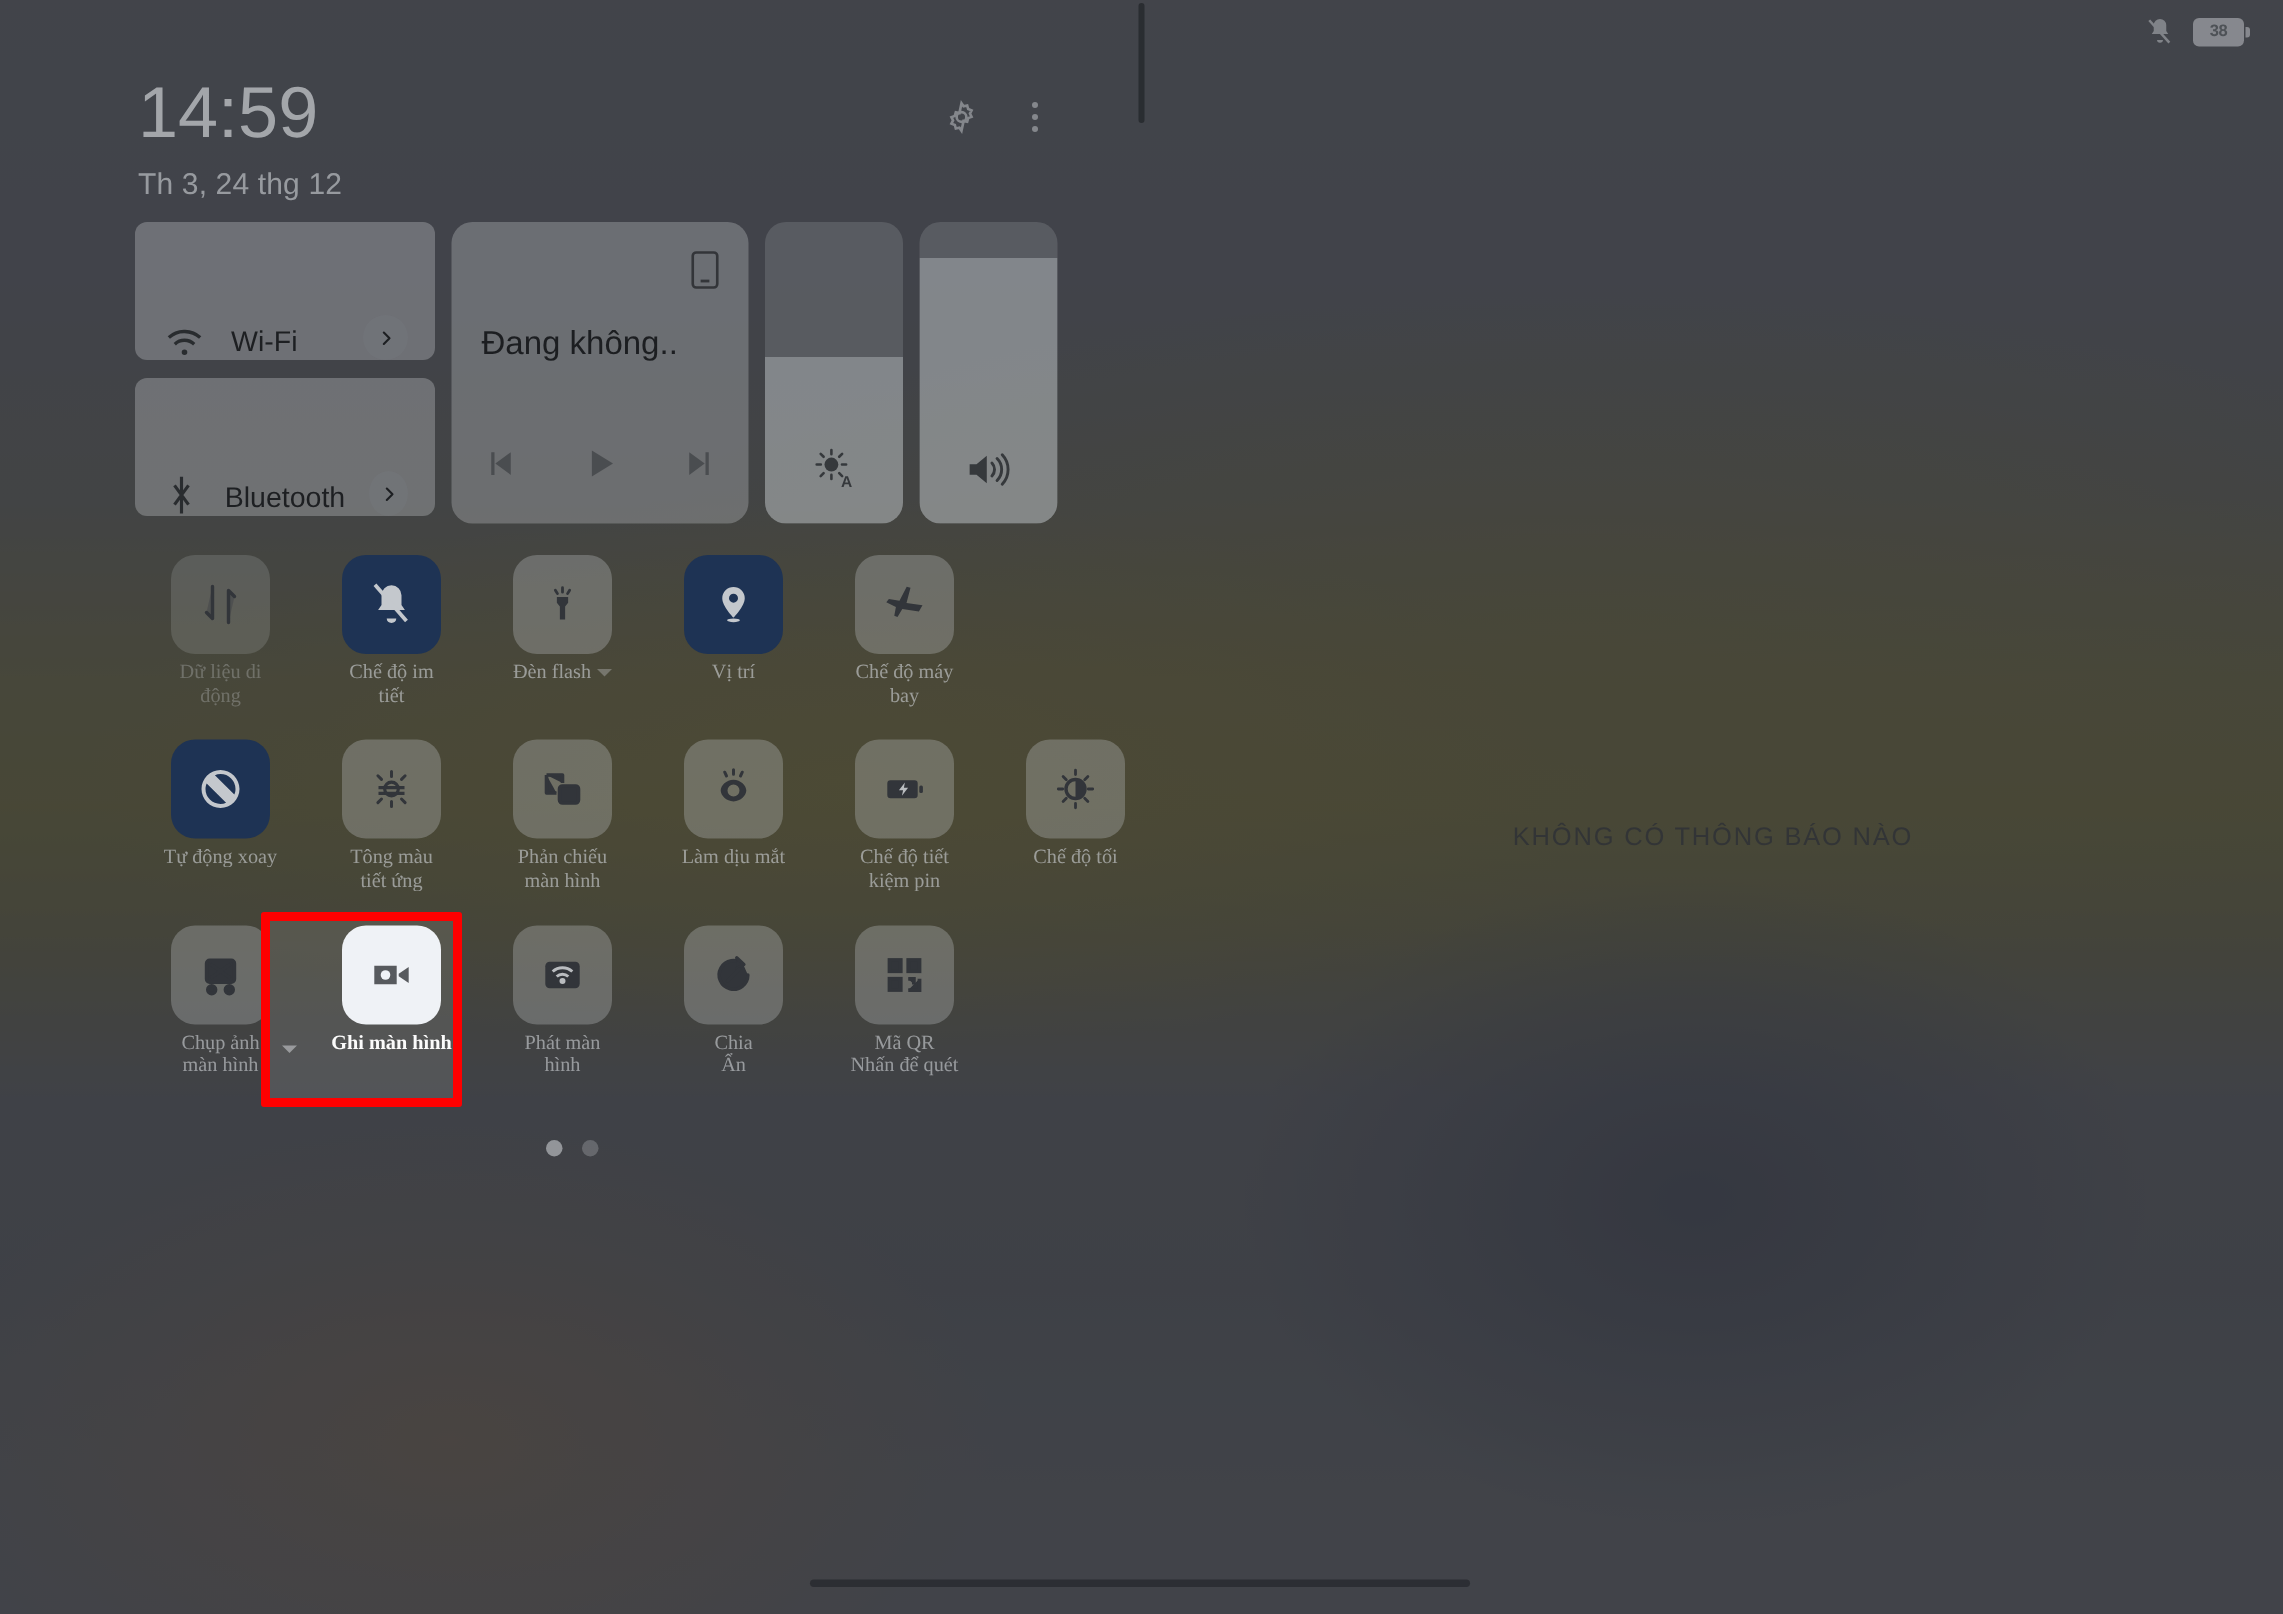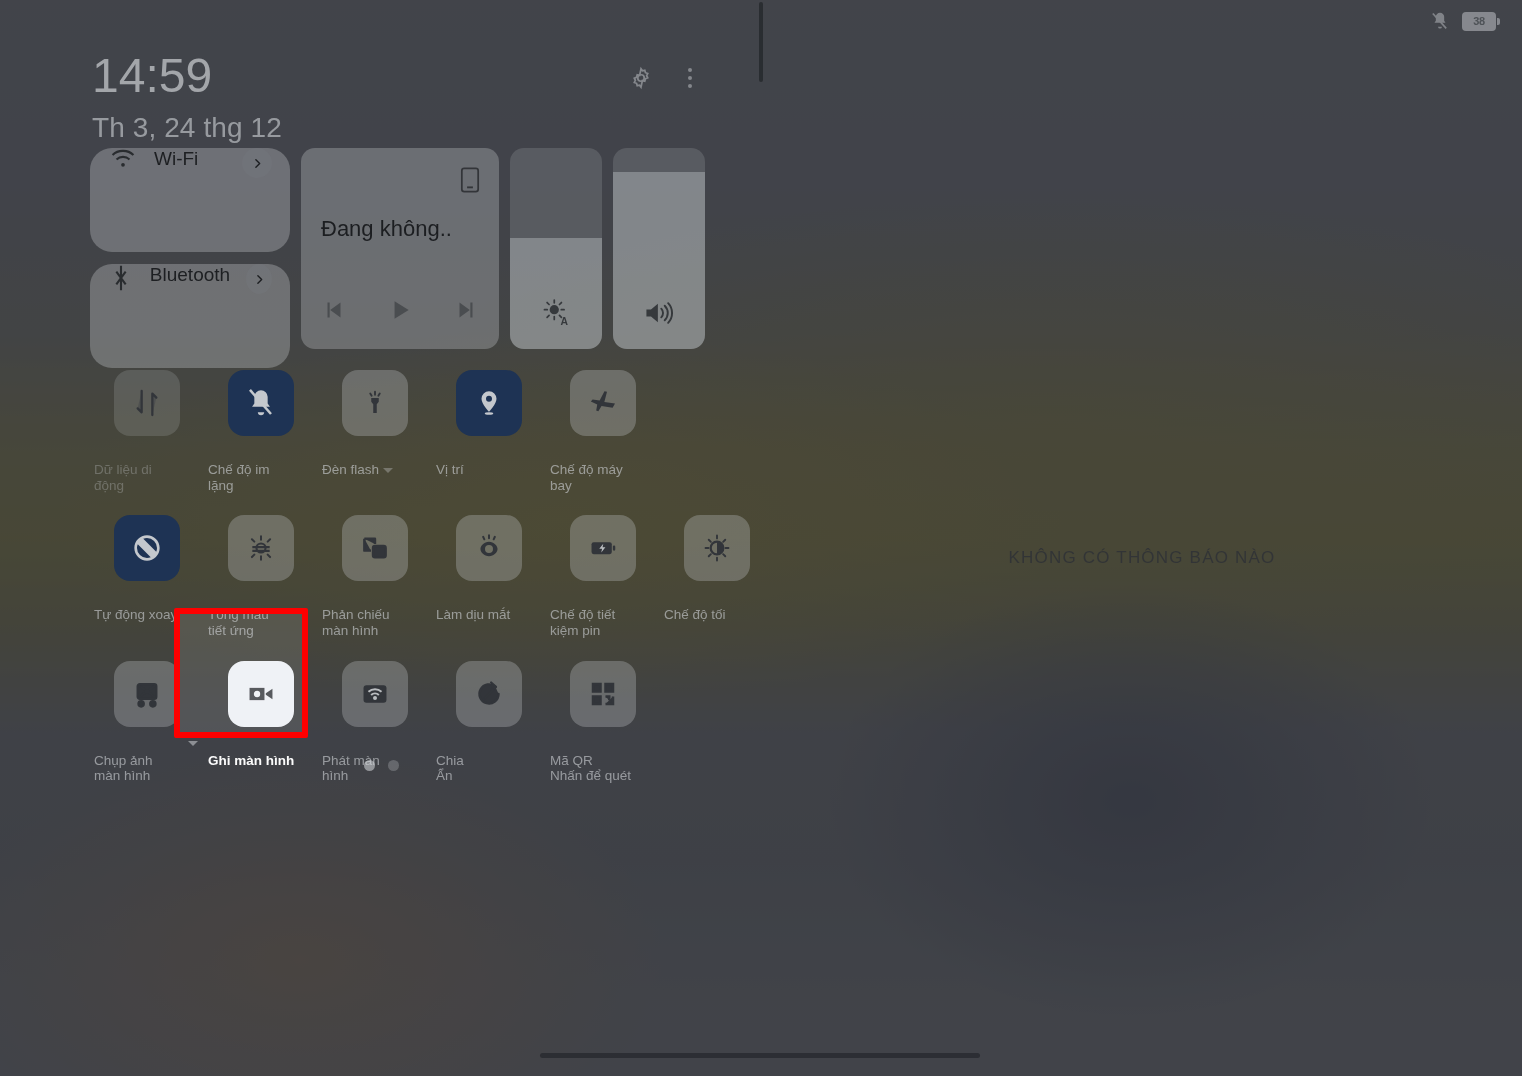--- a/index.html
+++ b/index.html
@@ -82,7 +82,7 @@
     line-height:1; letter-spacing:0px;
   }
   #date{
-    margin-top:12px; font-size:28px; font-weight:400;
+    margin-top:12px; font-size:20px; font-weight:400;
     color:#c0c4c8; opacity:.68; letter-spacing:.1px;
   }
 

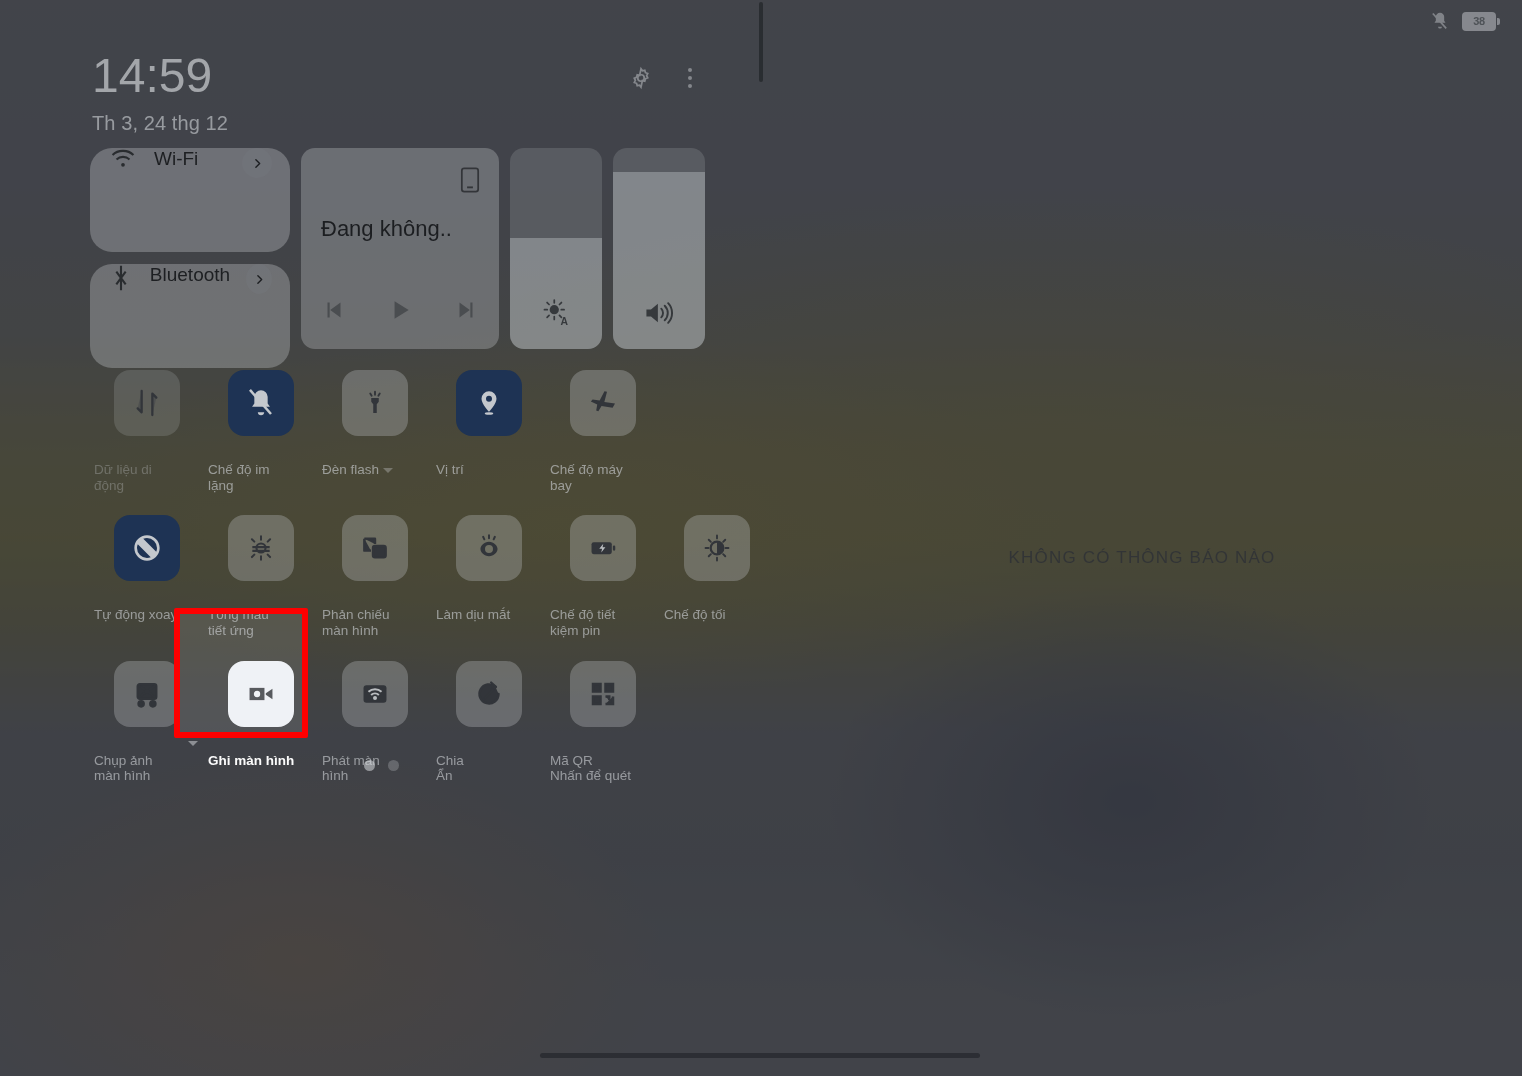--- a/index.html
+++ b/index.html
@@ -102,9 +102,9 @@
   }
   .conn-col{ display:flex; flex-direction:column; gap:12px; }
   .conn-tile{
-    width:200px; height:104px; border-radius:22px;
+    width:200px; height:92px; border-radius:8px;
     background:rgba(190,193,196,.36);
-    display:flex; align-items:flex-start; padding:0 18px; gap:16px;
+    display:flex; align-items:flex-end; padding:0 18px; gap:16px;
     cursor:pointer;
   }
   .conn-ico{ width:30px; display:flex; justify-content:center; opacity:.9; }

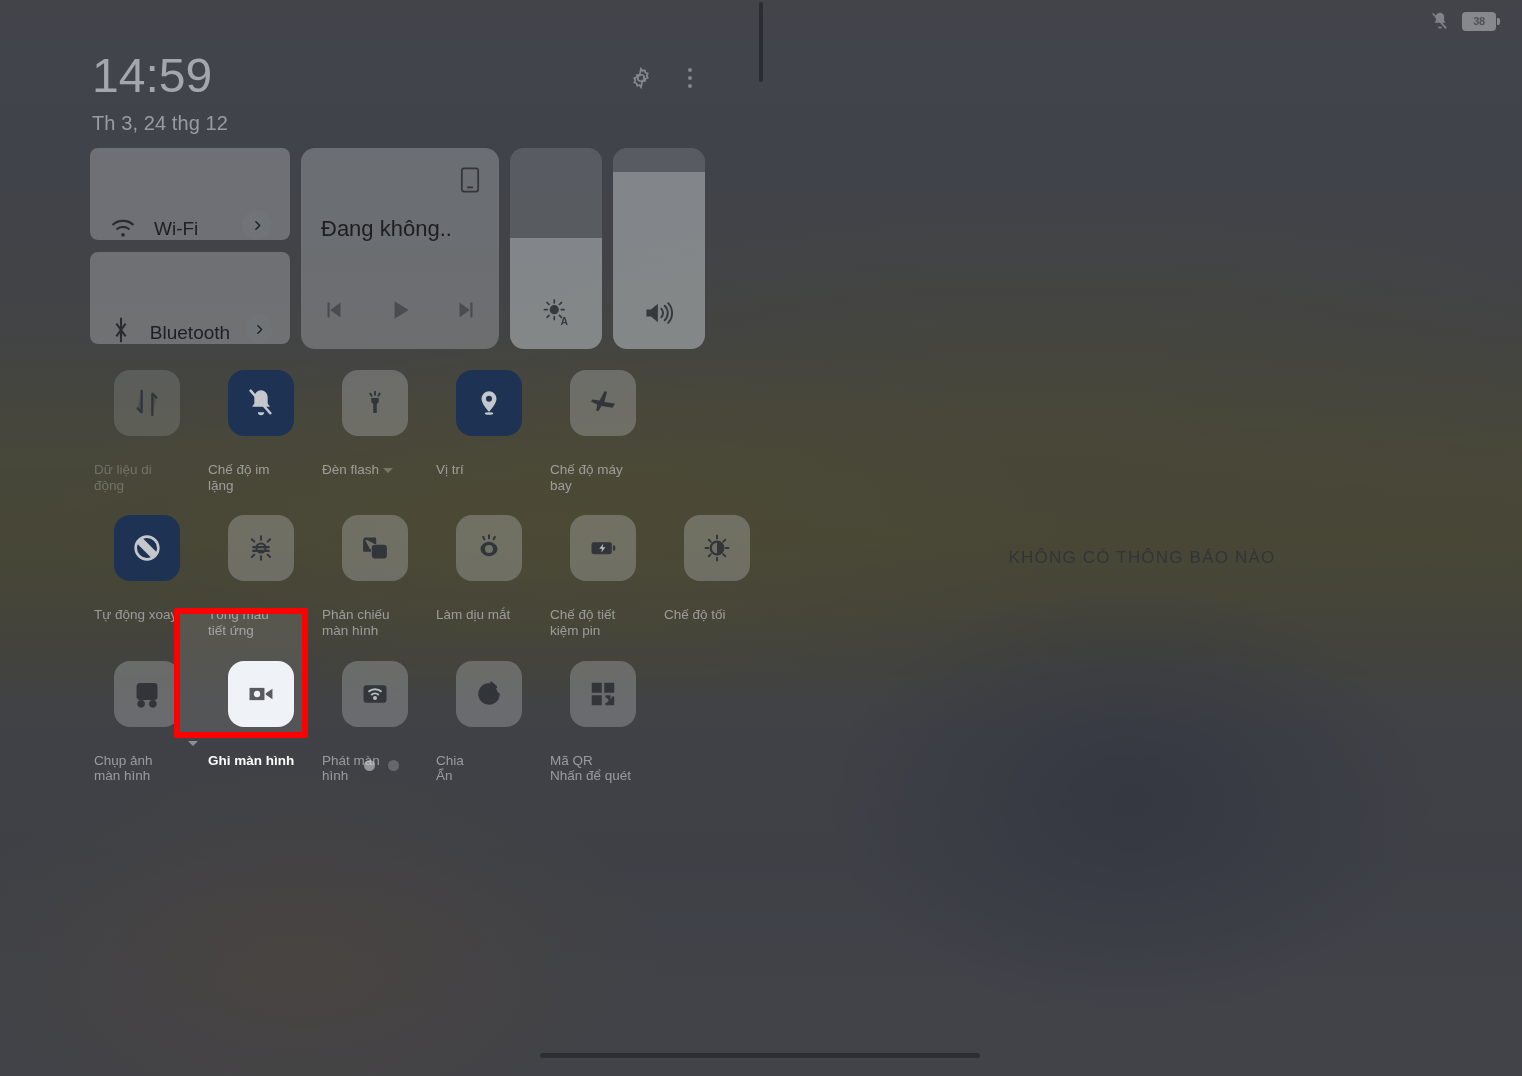--- a/index.html
+++ b/index.html
@@ -171,9 +171,9 @@
   .tcell.dim .tbox svg{ fill:rgba(60,63,68,.42); }
   .tcell.dim .tlabel{ opacity:.30; }
   .tlabel{
-    margin-top:26px; font-size:13.5px; line-height:1.16;
-    text-align:left; color:#cdd0d4; opacity:.62;
-    width:106px; white-space:pre-line;
+    margin-top:4px; font-size:13.5px; line-height:1.16;
+    text-align:center; color:#cdd0d4; opacity:.62;
+    width:106px; white-space:pre-line;font-family:Liberation Serif, serif;
   }
   .tcell.highlight .tlabel{ color:#fff; opacity:.98; font-weight:700; }
   .tcaret{

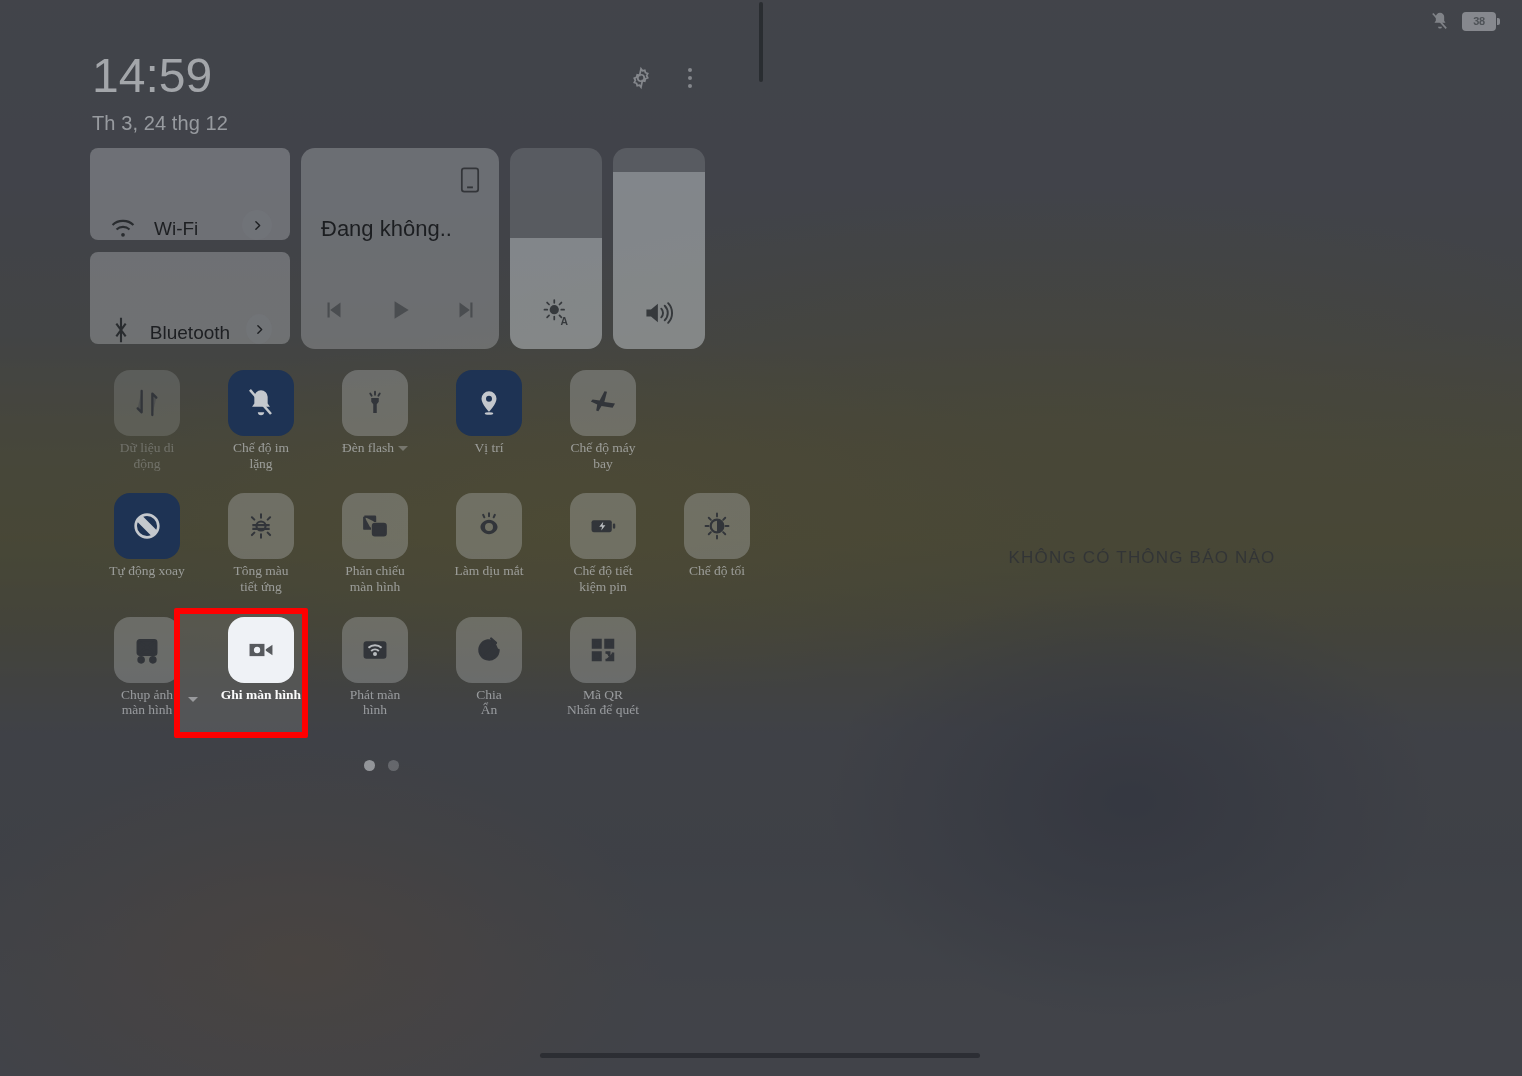--- a/index.html
+++ b/index.html
@@ -376,7 +376,7 @@
           </svg>
         </div>
         <div class="tlabel">Chế độ im
-lặng</div>
+tiết</div>
       </div>
 
       <div class="tcell">

